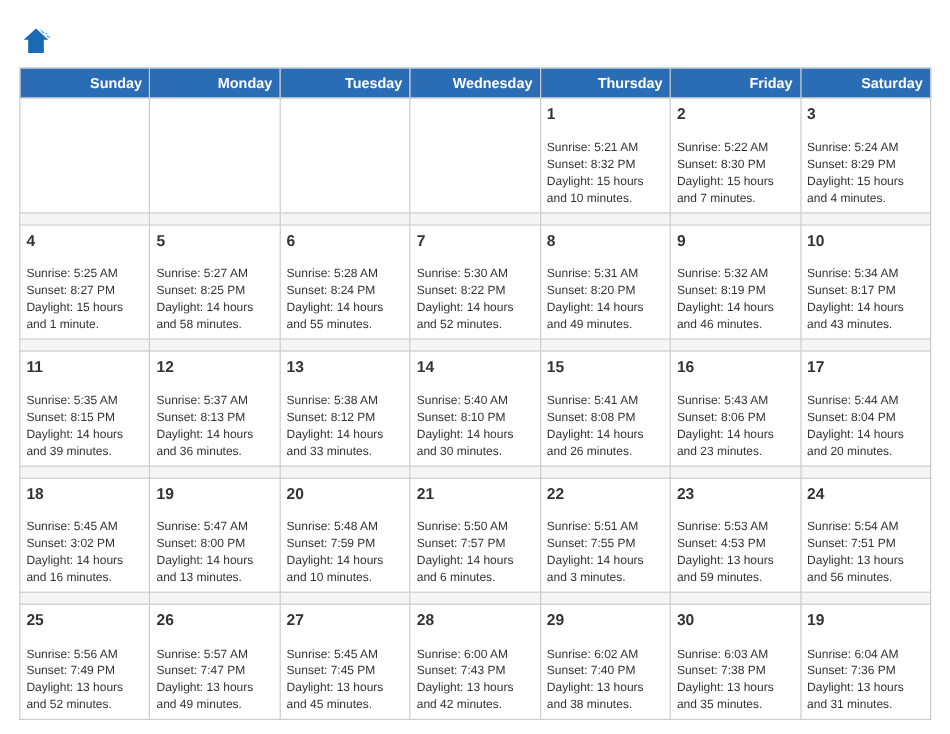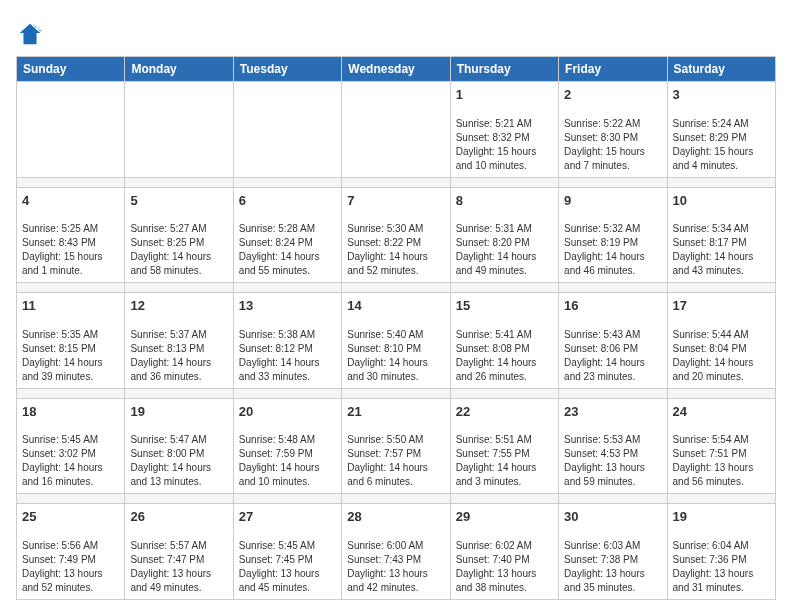--- a/index.html
+++ b/index.html
@@ -62,7 +62,7 @@
     .calendar th {
       background: #2a6db5;
       color: #fff;
-      text-align: left;
+      text-align: right;
       padding: 5px 6px;
       font-size: 12px;
       font-weight: bold;

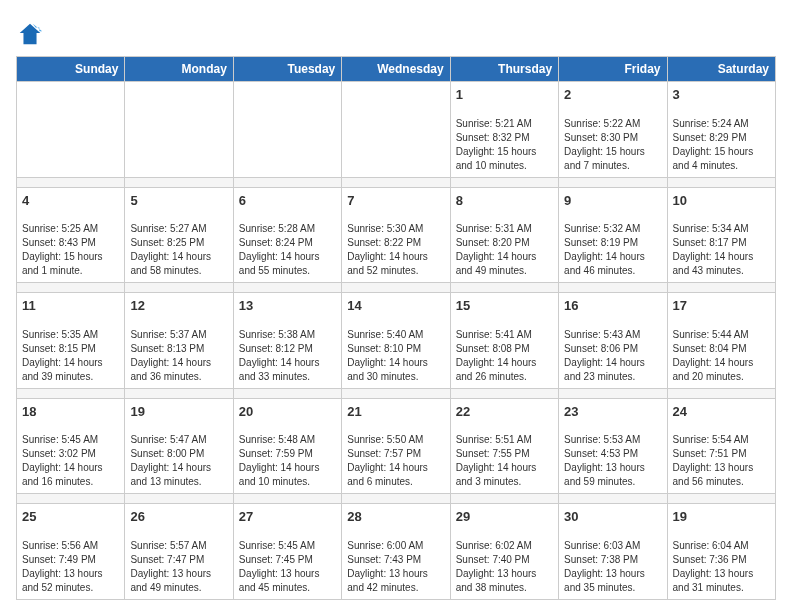--- a/index.html
+++ b/index.html
@@ -174,7 +174,7 @@
         <td>
           <span class="day-number">4</span>
           <div class="day-info">Sunrise: 5:25 AM
-Sunset: 8:43 PM
+Sunset: 8:27 PM
 Daylight: 15 hours
 and 1 minute.</div>
         </td>

